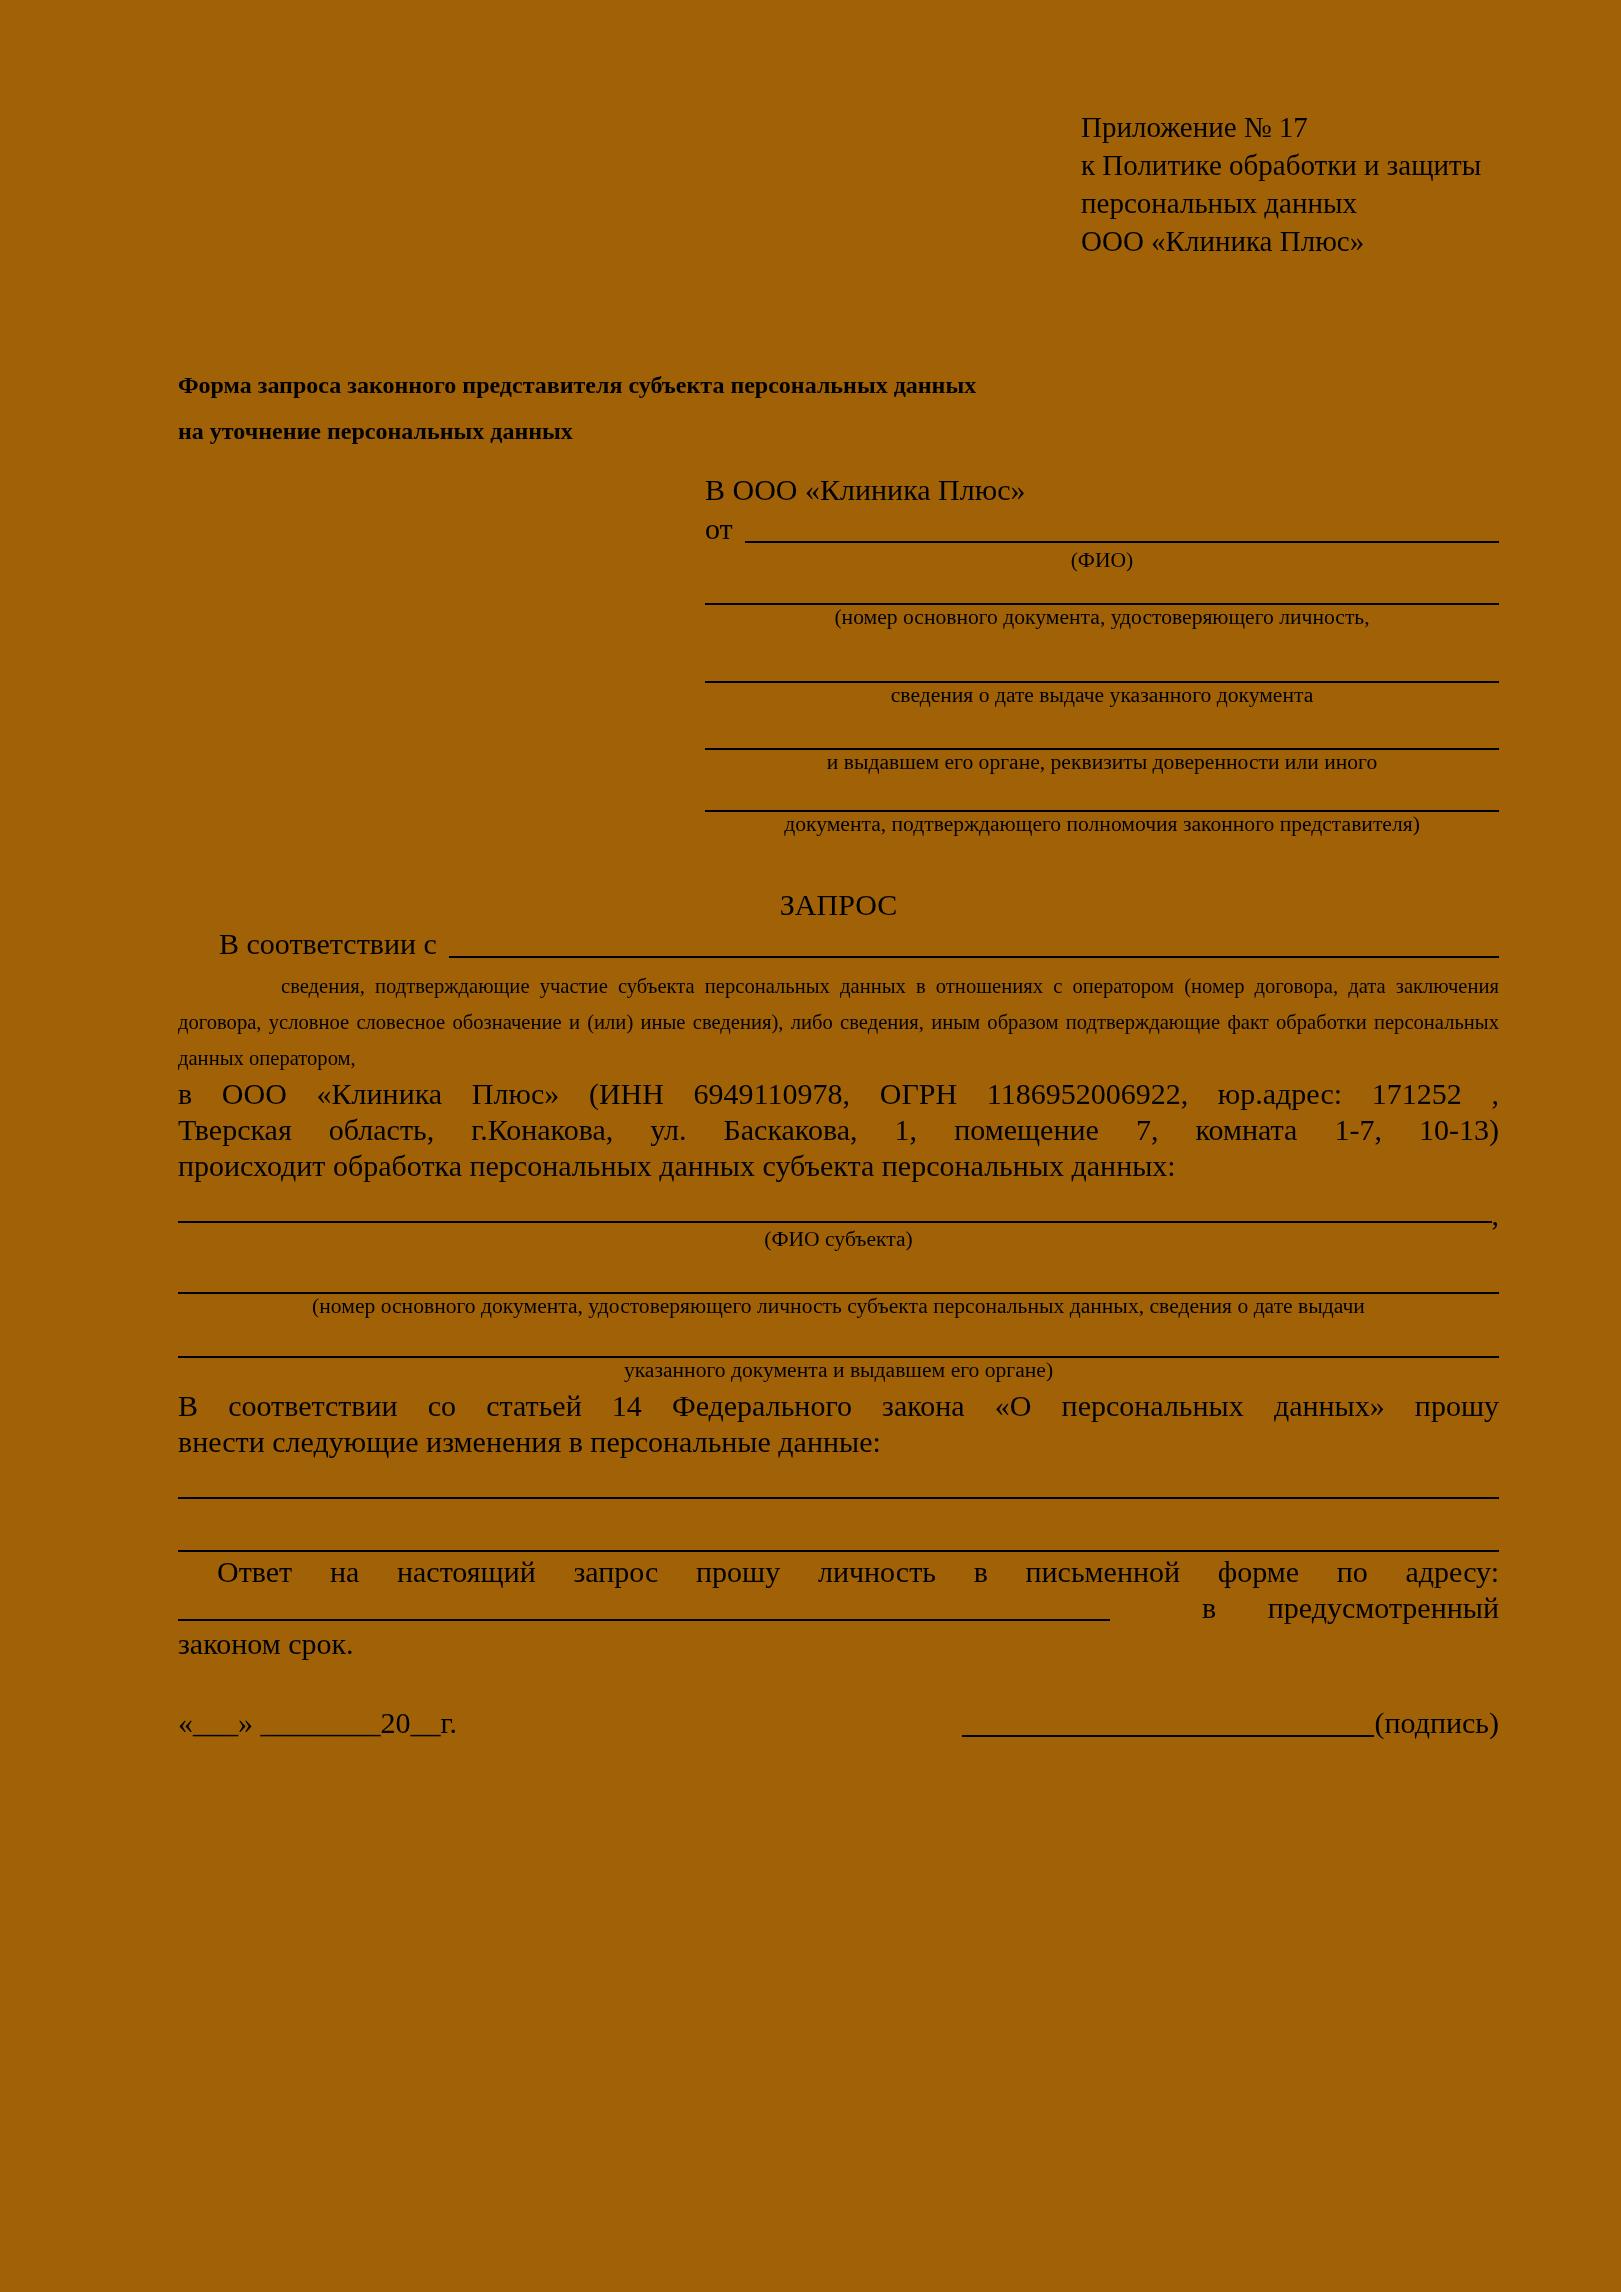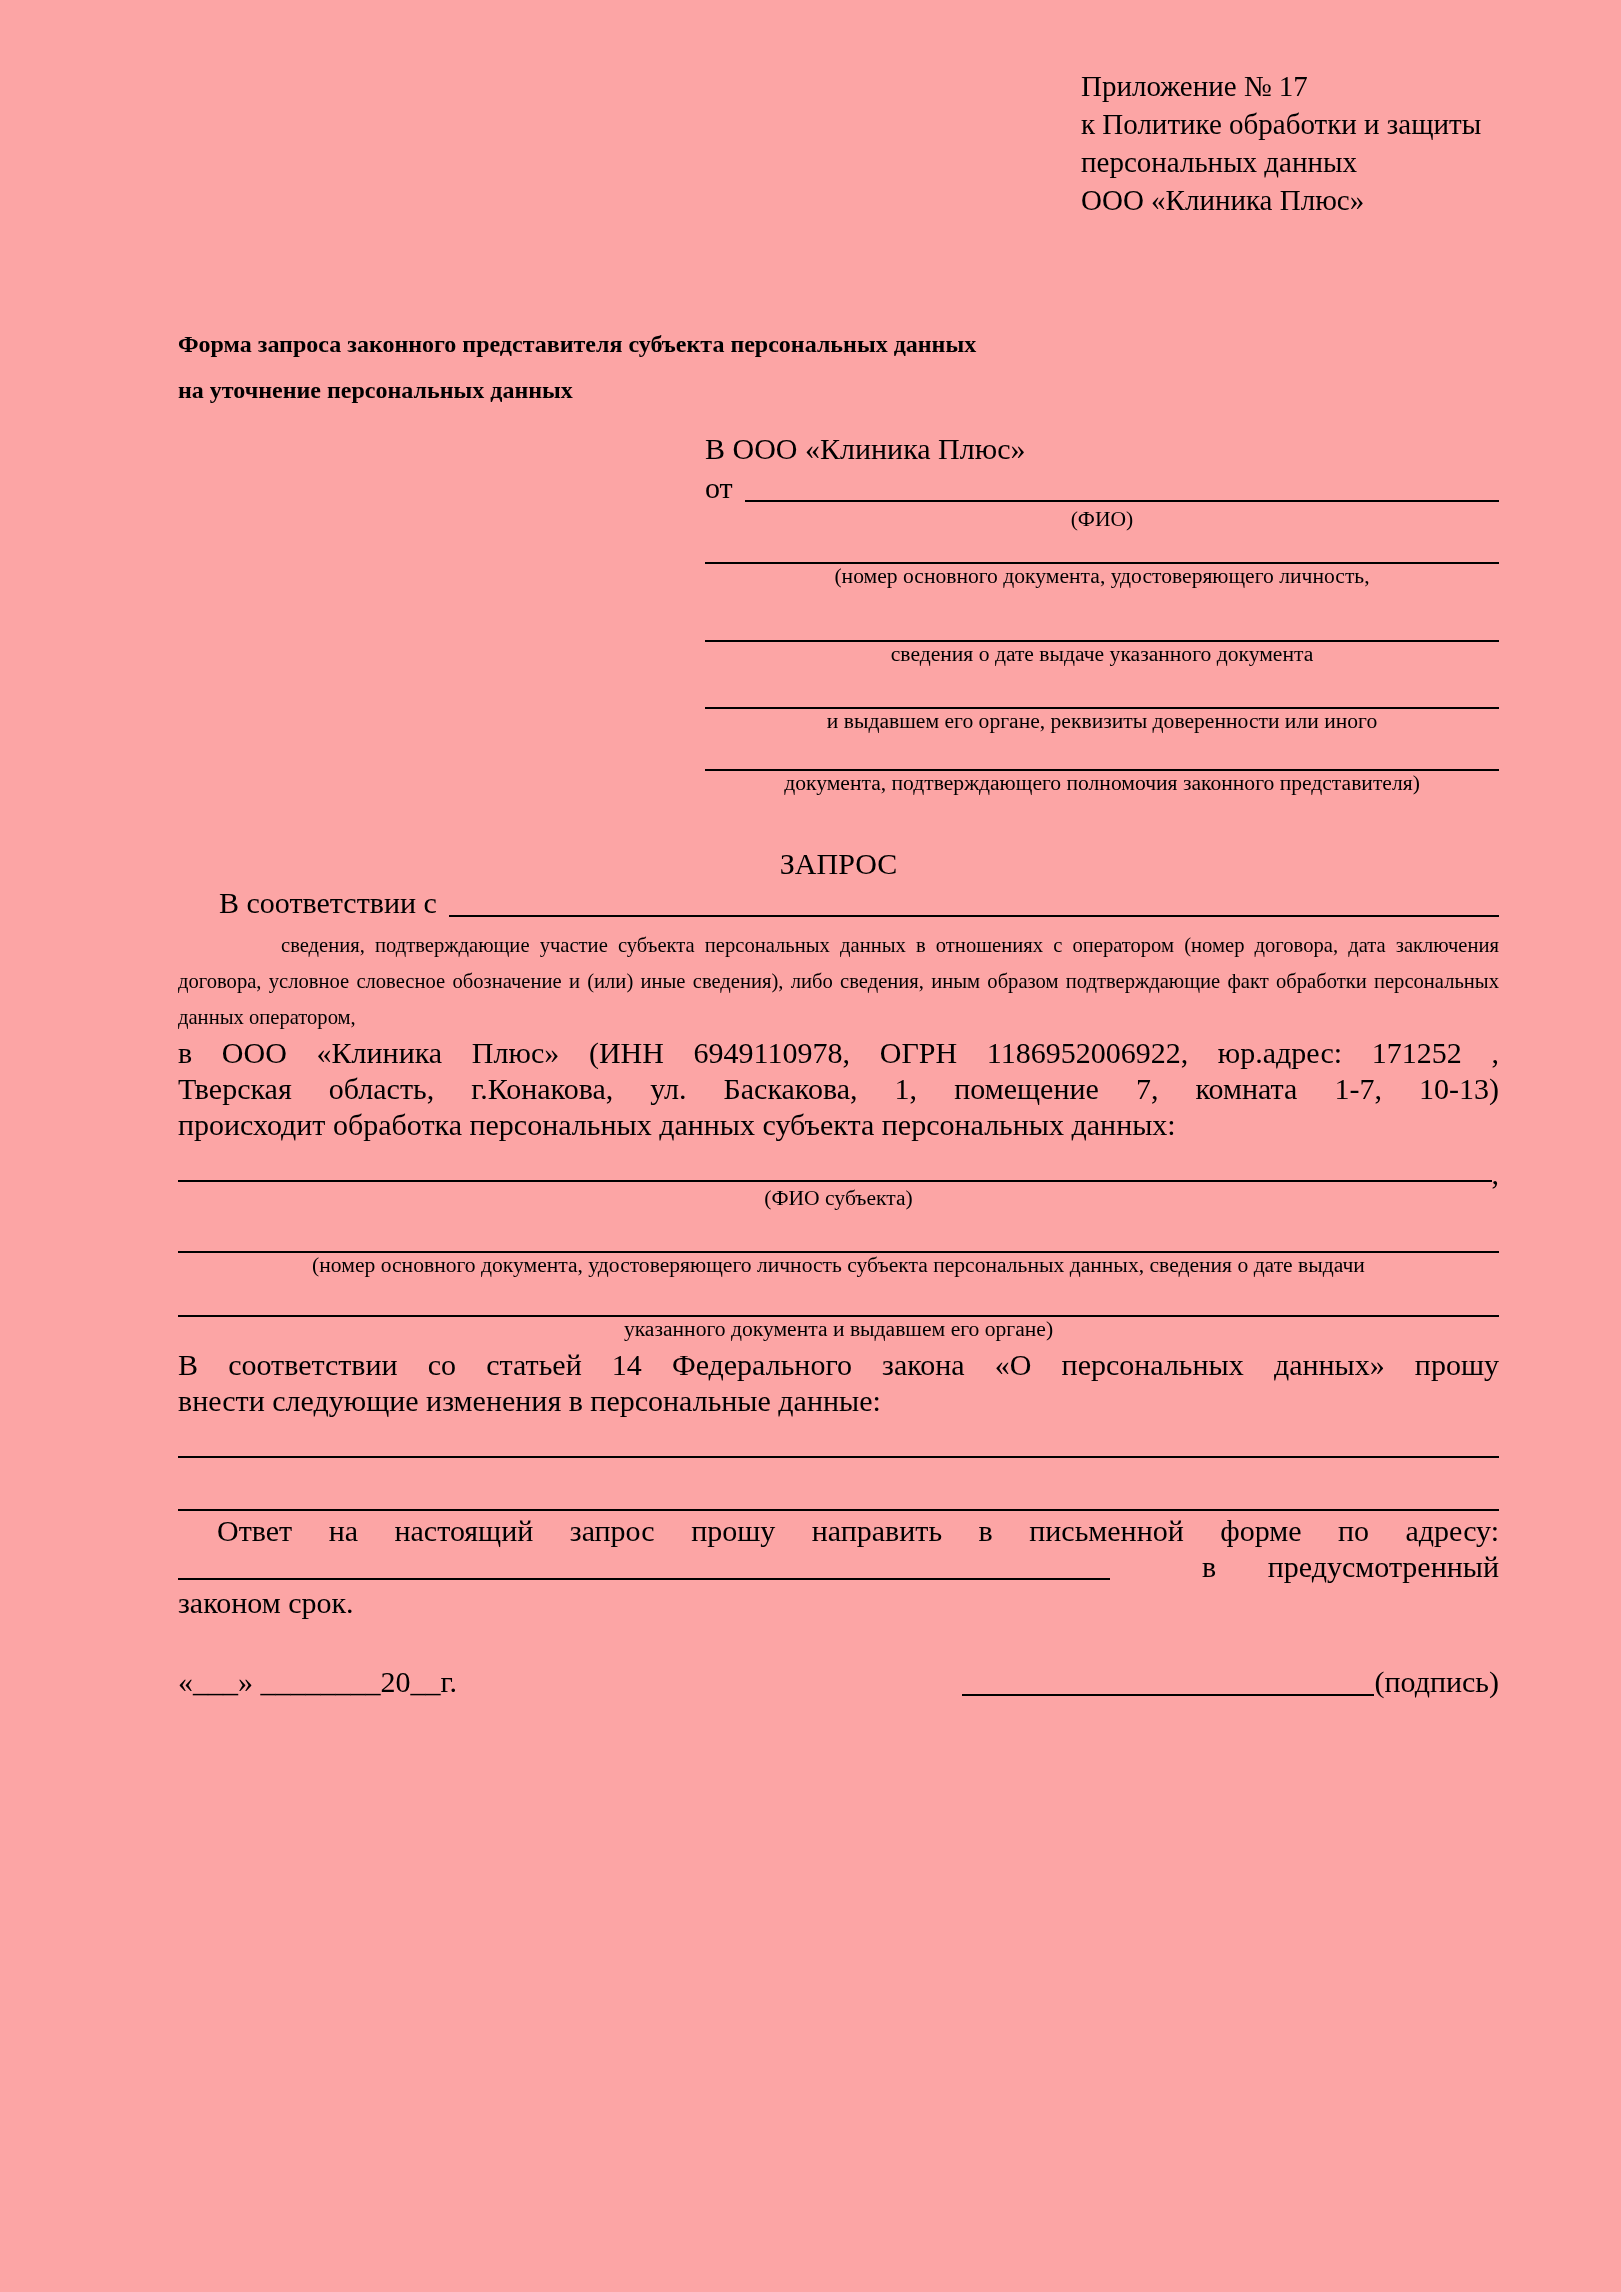--- a/index.html
+++ b/index.html
@@ -4,9 +4,9 @@
 <style>
   html,body{margin:0;padding:0;background:#888;}
   .page{
-    width:1621px;height:2293px;background:#fca5a5;color:#000;
+    width:1621px;height:2293px;background:#a16207;color:#000;
     font-family:"Liberation Serif","DejaVu Serif",serif;font-size:30px;
-    box-sizing:border-box;padding:67px 122px 0 178px;position:relative;overflow:hidden;
+    box-sizing:border-box;padding:108px 122px 0 178px;position:relative;overflow:hidden;
   }
   .appendix{margin-left:903px;line-height:38px;font-size:29px;}
   .doc-title{text-align:left;font-weight:bold;font-size:24px;line-height:46px;margin-top:102px;}

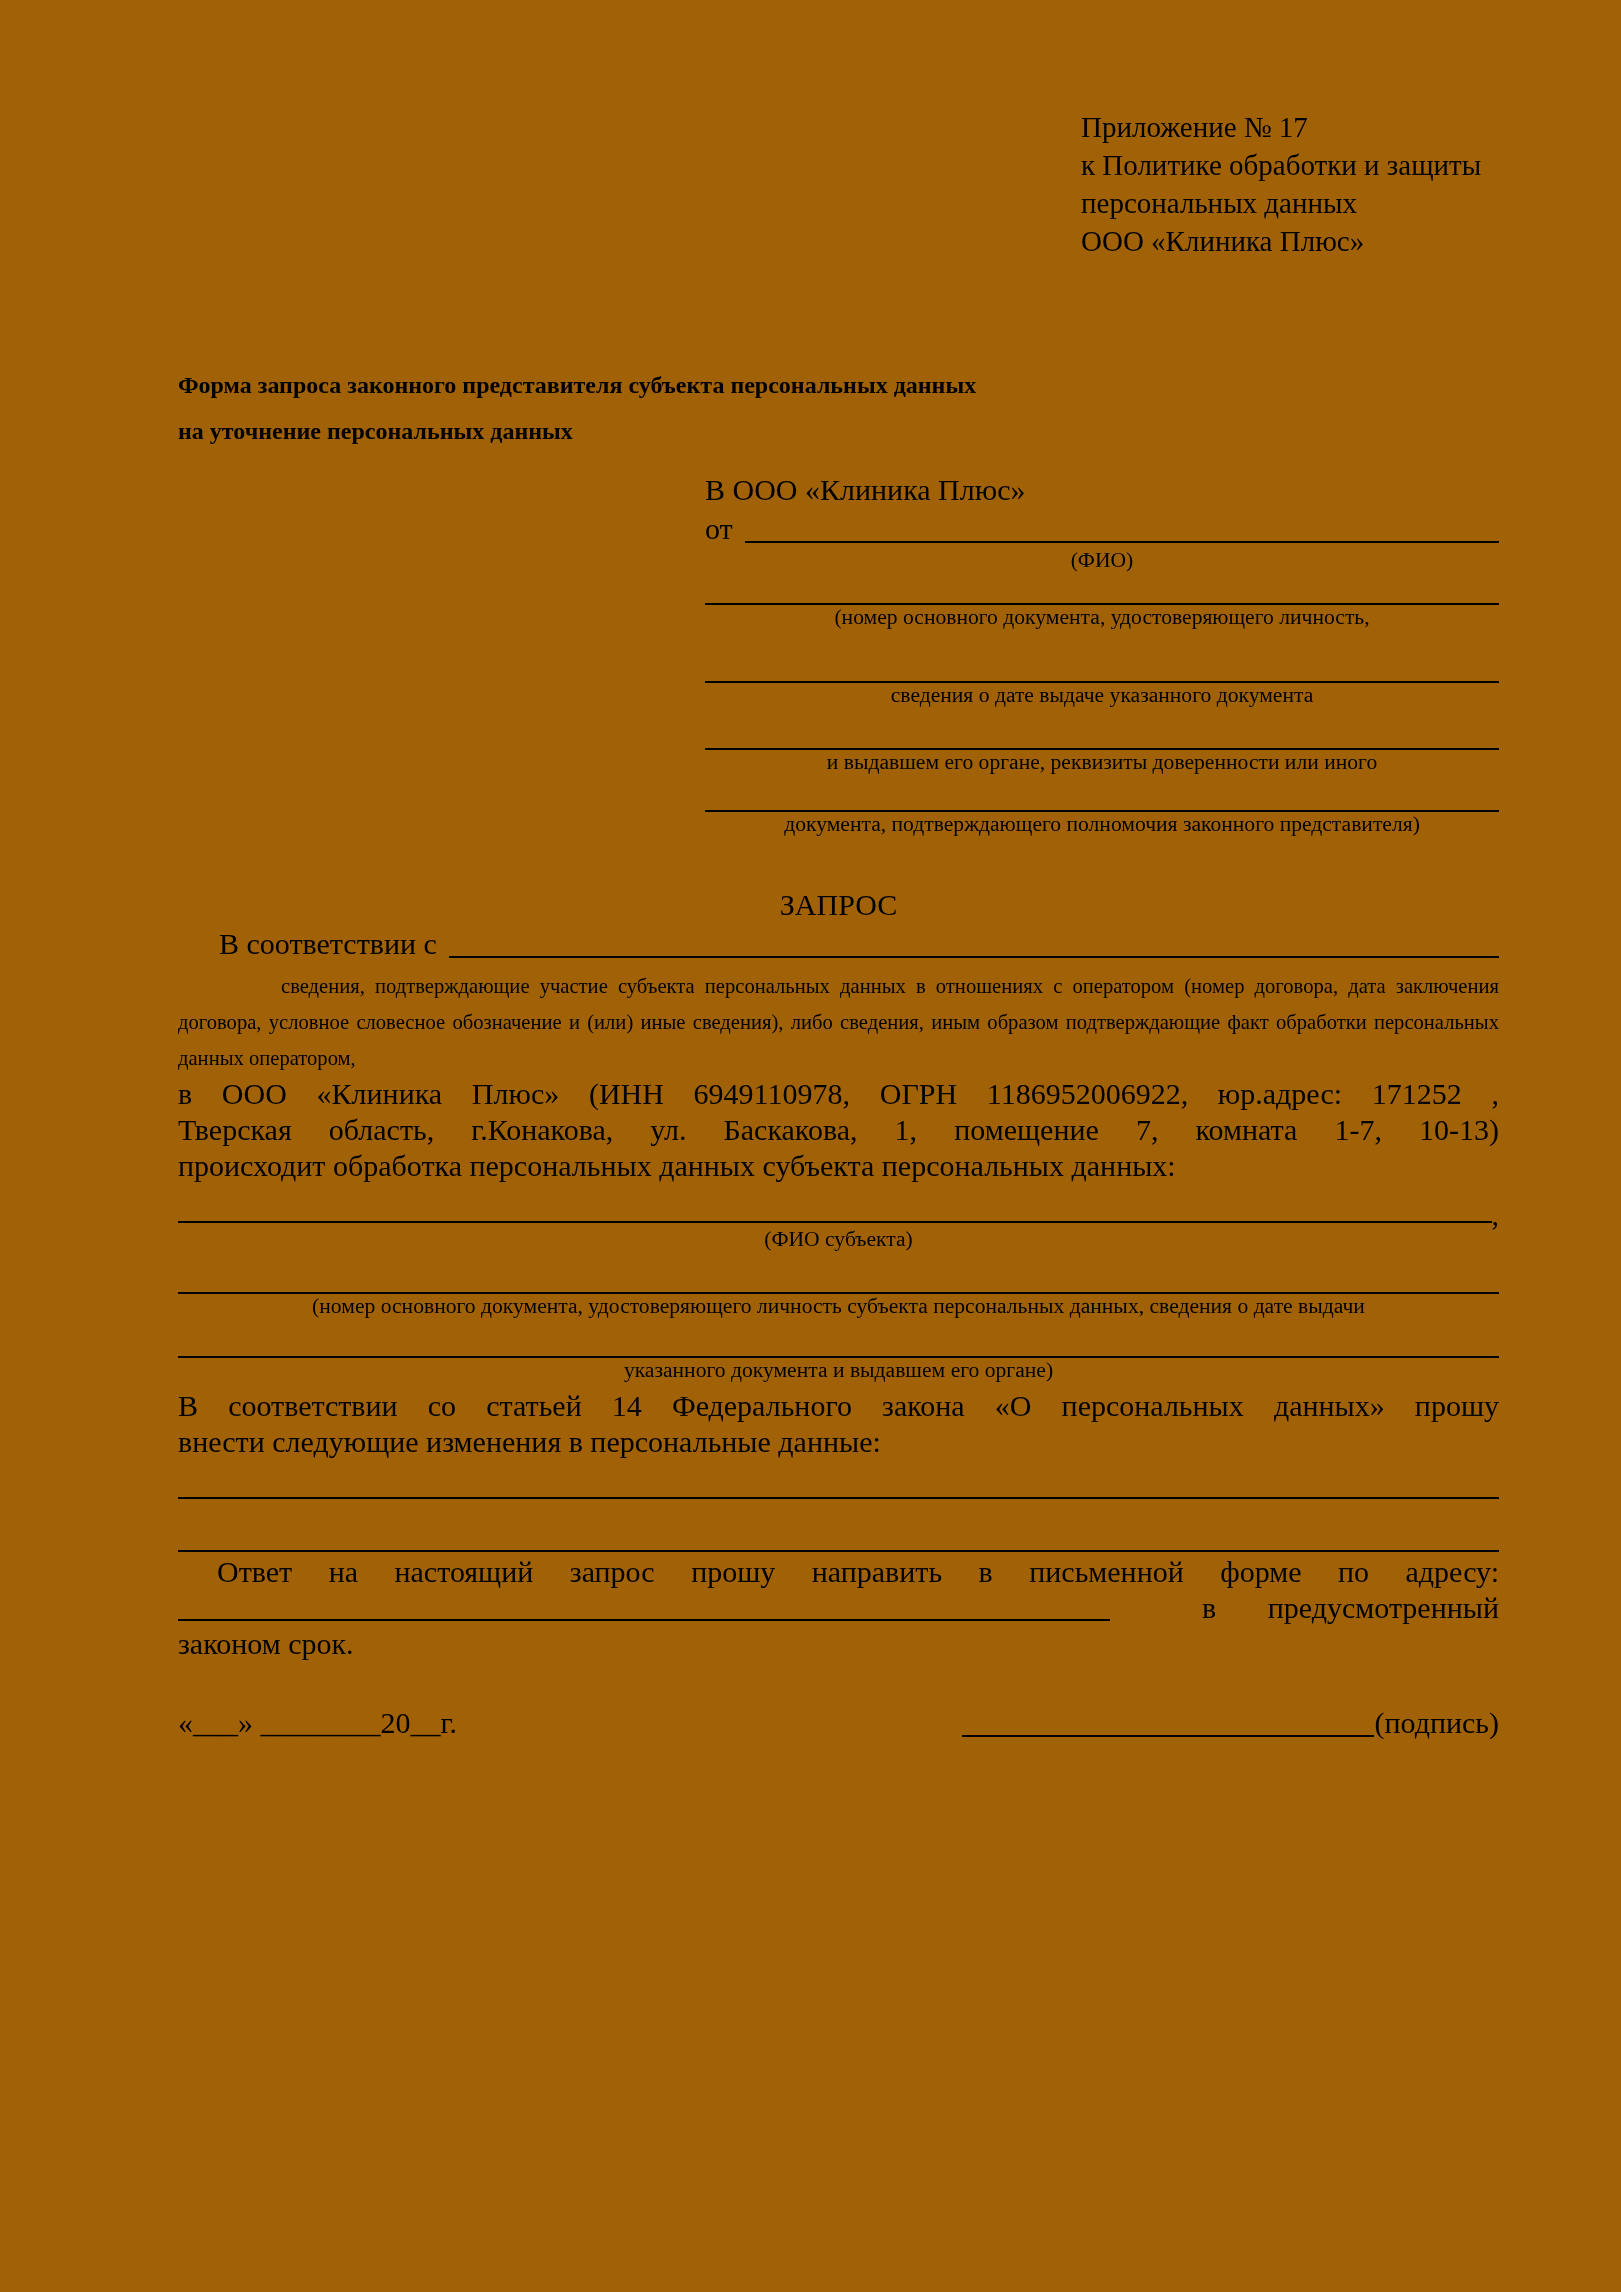--- a/index.html
+++ b/index.html
@@ -120,7 +120,7 @@
   <div class="blank1"></div>
   <div class="blank2"></div>
 
-  <div class="answer1">Ответ на настоящий запрос прошу направить в письменной форме по адресу:</div>
+  <div class="answer1">Ответ на настоящий запрос прошу личность в письменной форме по адресу:</div>
   <div class="answer2">
     <span class="blank"></span>
     <span class="sp"></span>

